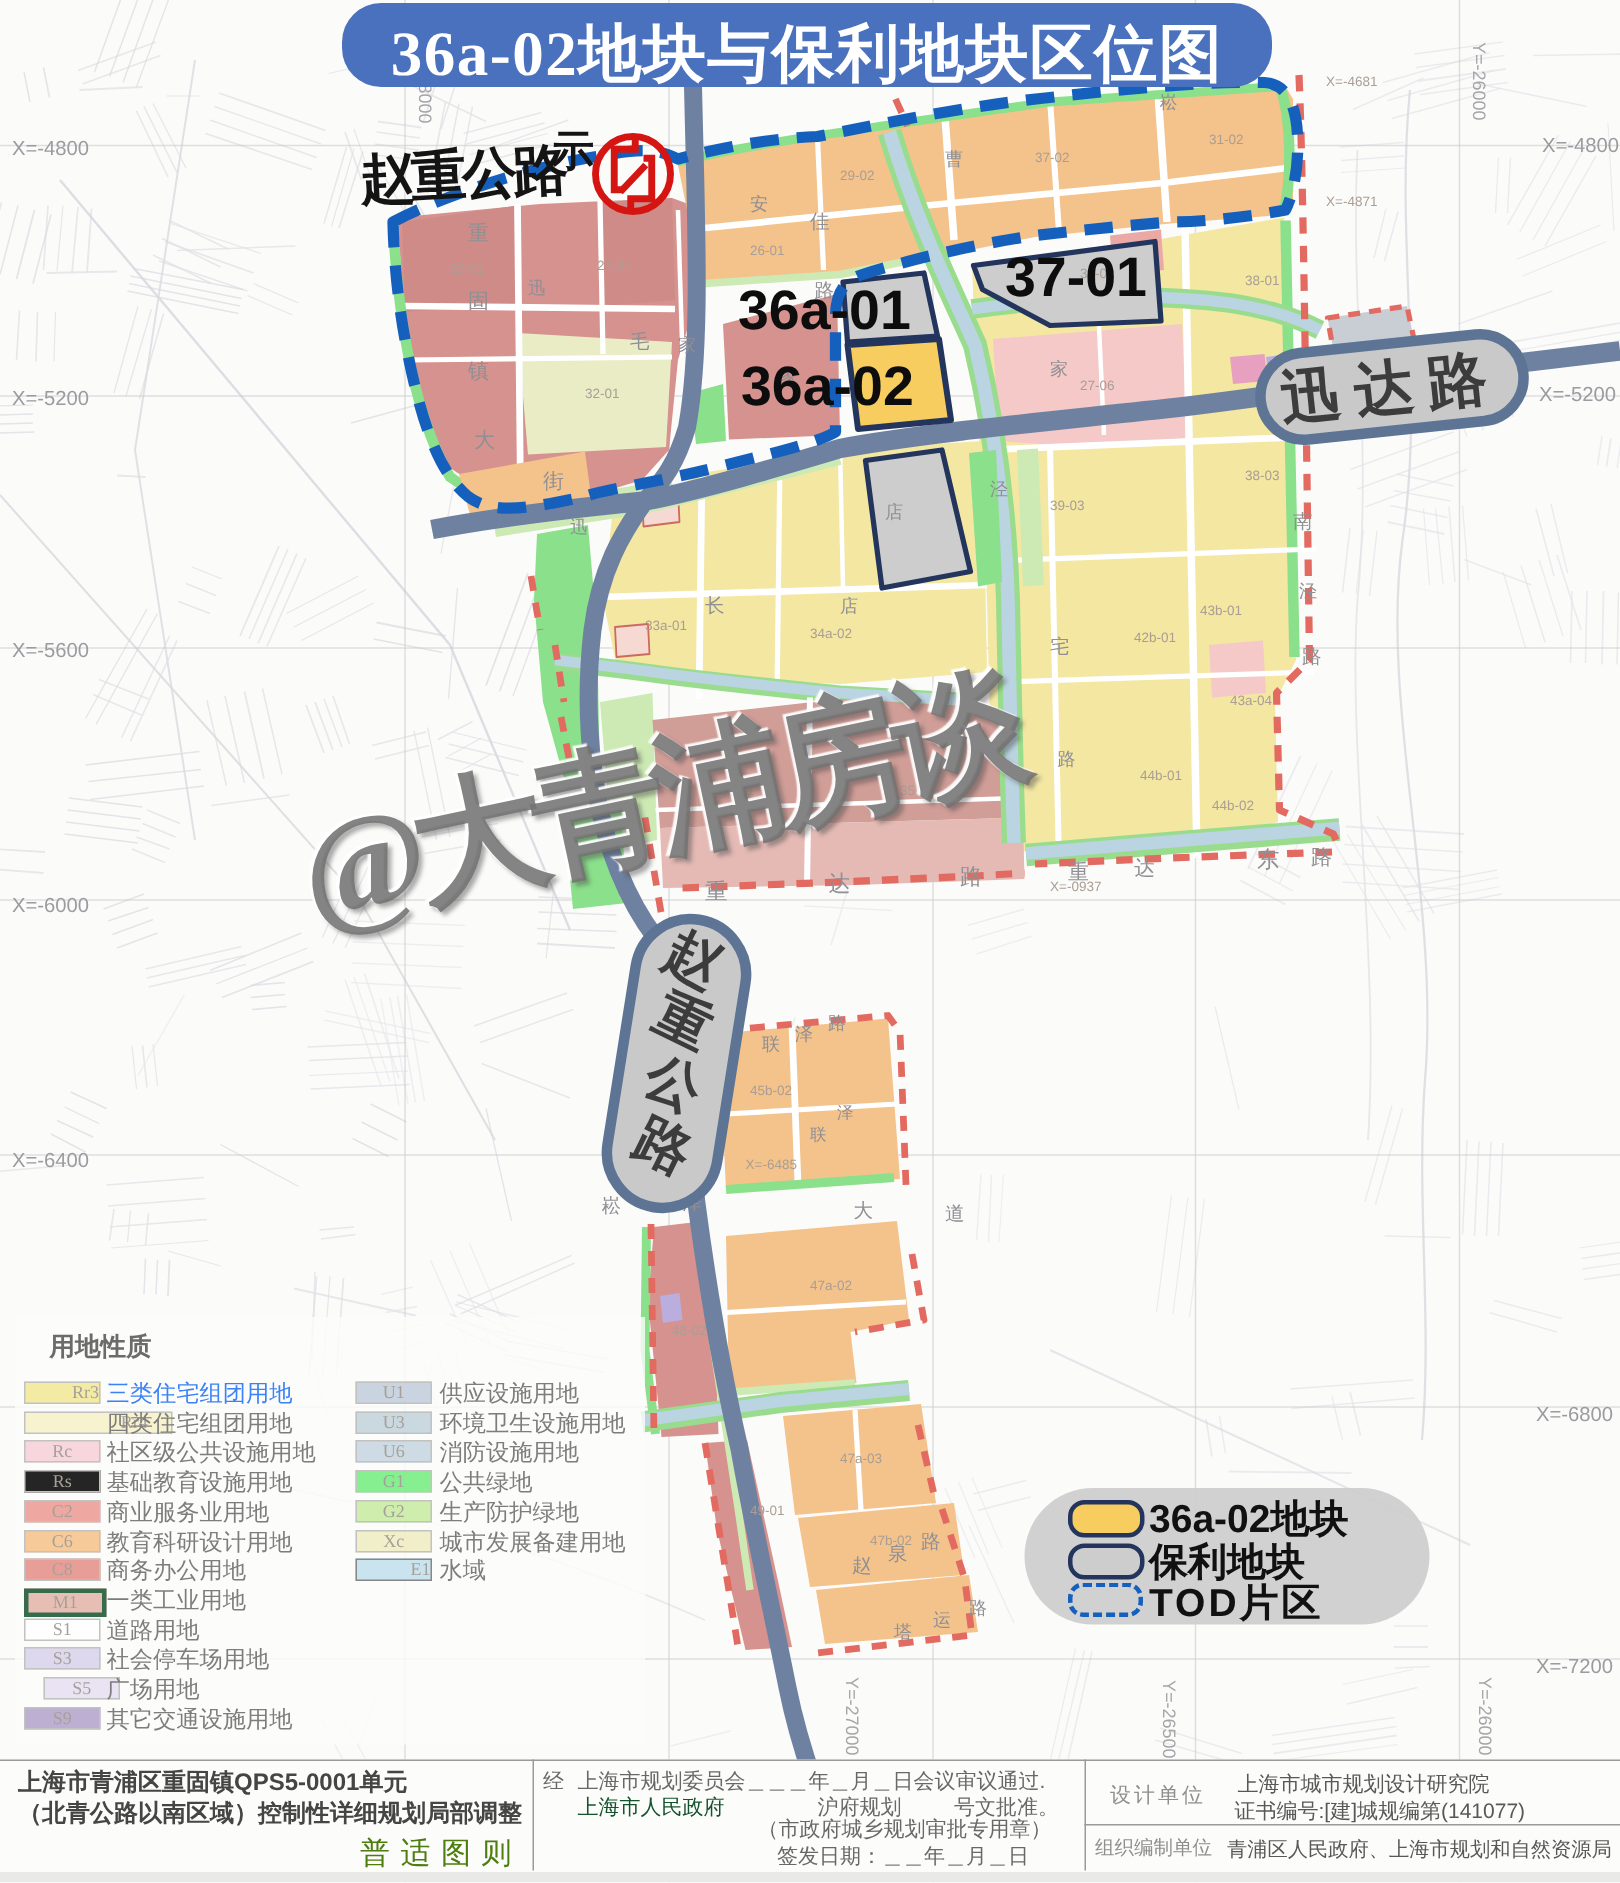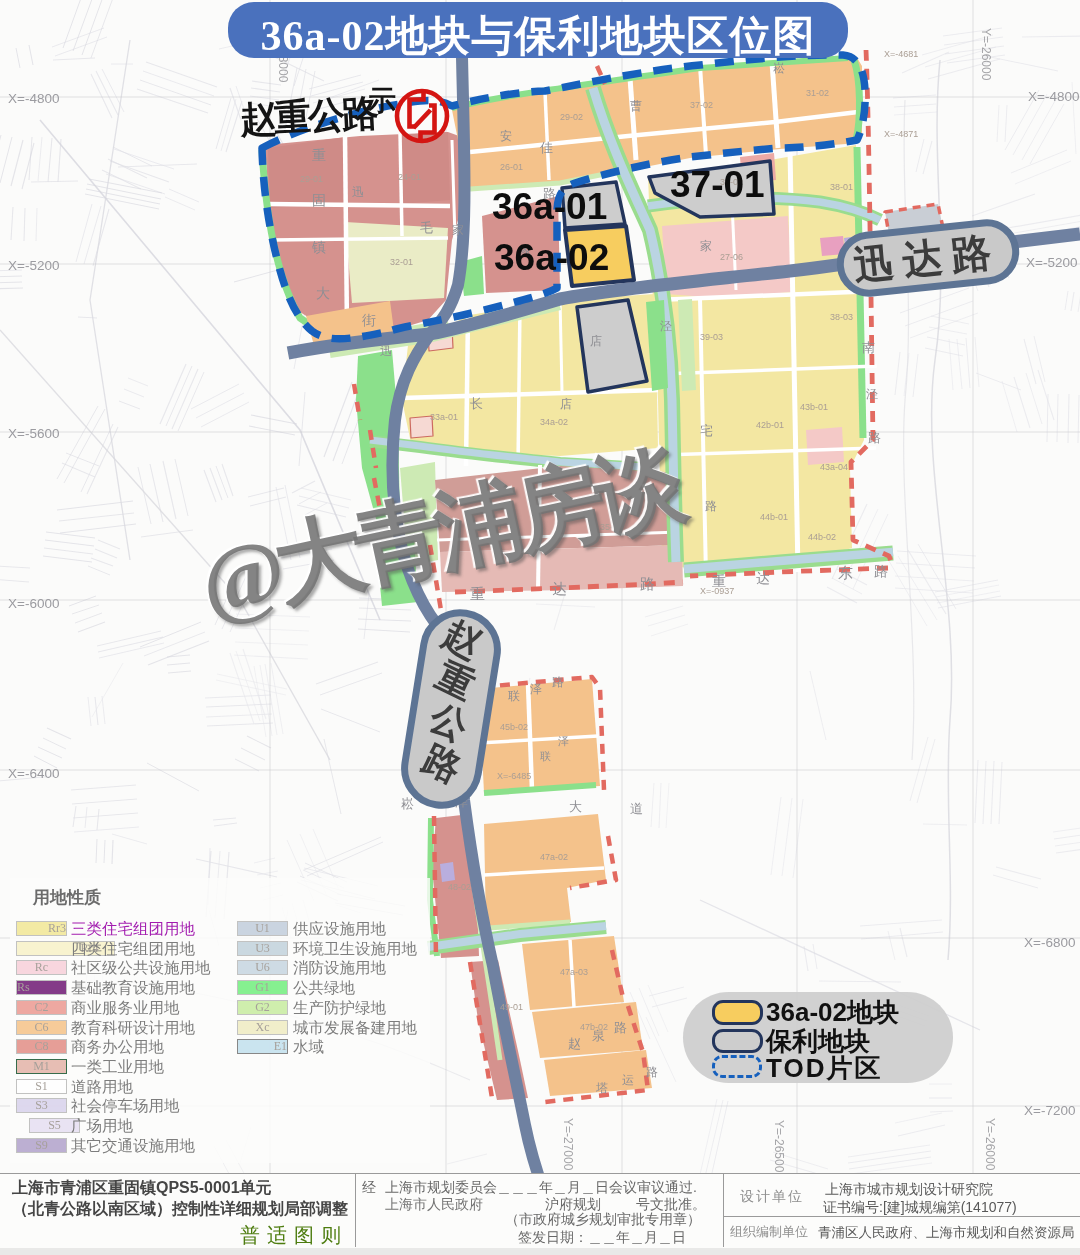--- a/index.html
+++ b/index.html
@@ -643,7 +643,7 @@
 <div class="abs" style="left:10px;top:878px;width:420px;height:285px;background:rgba(252,252,251,0.80);"></div>
 <div class="abs" style="left:33px;top:886px;font-size:17px;font-weight:bold;color:#6b6b6b;">用地性质</div>
 <div class="abs" style="left:16px;top:921px;width:49px;height:13px;background:#f2e896;border:1px solid #b8b8b8;font-size:12px;color:#98918a;text-align:right;line-height:13px;font-family:'Liberation Serif',serif;opacity:0.85;">Rr3</div>
-<div class="abs" style="left:71px;top:919px;font-size:15.5px;color:#a21caf;">三类住宅组团用地</div>
+<div class="abs" style="left:71px;top:919px;font-size:15.5px;color:#3b82f6;">三类住宅组团用地</div>
 <div class="abs" style="left:16px;top:941px;width:49px;height:13px;background:#f8f2c8;border:1px solid #b8b8b8;font-size:12px;color:#98918a;text-align:center;line-height:13px;font-family:'Liberation Serif',serif;opacity:0.85;padding-left:48px;">Rr4</div>
 <div class="abs" style="left:71px;top:939px;font-size:15.5px;color:#7d7d7d;">四类住宅组团用地</div>
 <div class="abs" style="left:16px;top:960px;width:49px;height:13px;background:#f8d0da;border:1px solid #b8b8b8;font-size:12px;color:#98918a;text-align:center;line-height:13px;font-family:'Liberation Serif',serif;opacity:0.85;">Rc</div>

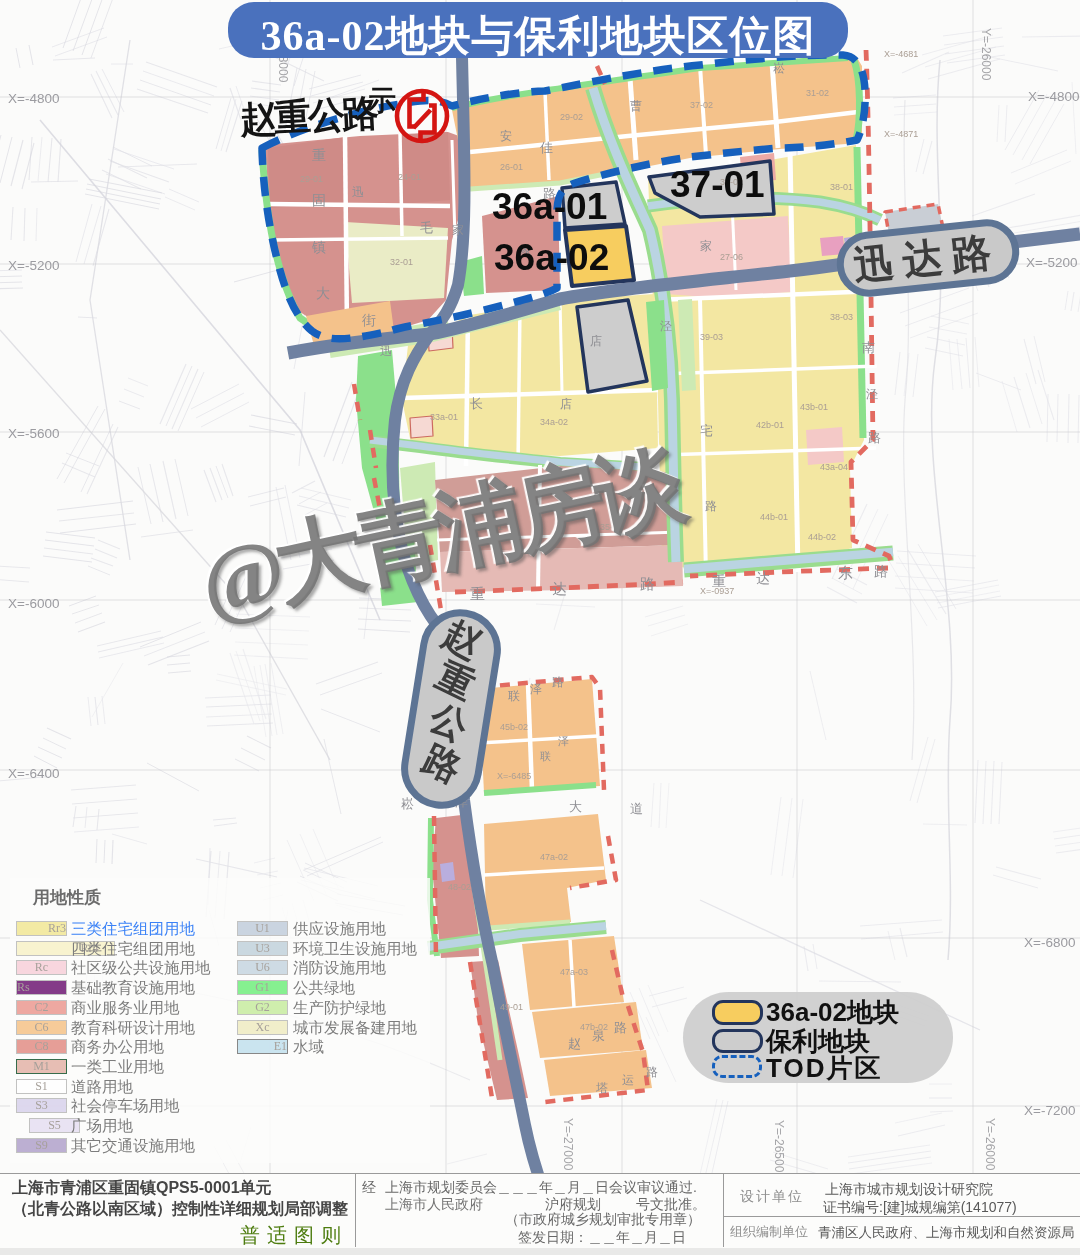--- a/index.html
+++ b/index.html
@@ -648,7 +648,7 @@
 <div class="abs" style="left:71px;top:939px;font-size:15.5px;color:#7d7d7d;">四类住宅组团用地</div>
 <div class="abs" style="left:16px;top:960px;width:49px;height:13px;background:#f8d0da;border:1px solid #b8b8b8;font-size:12px;color:#98918a;text-align:center;line-height:13px;font-family:'Liberation Serif',serif;opacity:0.85;">Rc</div>
 <div class="abs" style="left:71px;top:958px;font-size:15.5px;color:#7d7d7d;">社区级公共设施用地</div>
-<div class="abs" style="left:16px;top:980px;width:49px;height:13px;background:#701a75;border:1px solid #b8b8b8;font-size:12px;color:#98918a;text-align:left;line-height:13px;font-family:'Liberation Serif',serif;opacity:0.85;">Rs</div>
+<div class="abs" style="left:16px;top:980px;width:49px;height:13px;background:#000000;border:1px solid #b8b8b8;font-size:12px;color:#98918a;text-align:center;line-height:13px;font-family:'Liberation Serif',serif;opacity:0.85;">Rs</div>
 <div class="abs" style="left:71px;top:978px;font-size:15.5px;color:#7d7d7d;">基础教育设施用地</div>
 <div class="abs" style="left:16px;top:1000px;width:49px;height:13px;background:#ec9a92;border:1px solid #b8b8b8;font-size:12px;color:#98918a;text-align:center;line-height:13px;font-family:'Liberation Serif',serif;opacity:0.85;">C2</div>
 <div class="abs" style="left:71px;top:998px;font-size:15.5px;color:#7d7d7d;">商业服务业用地</div>

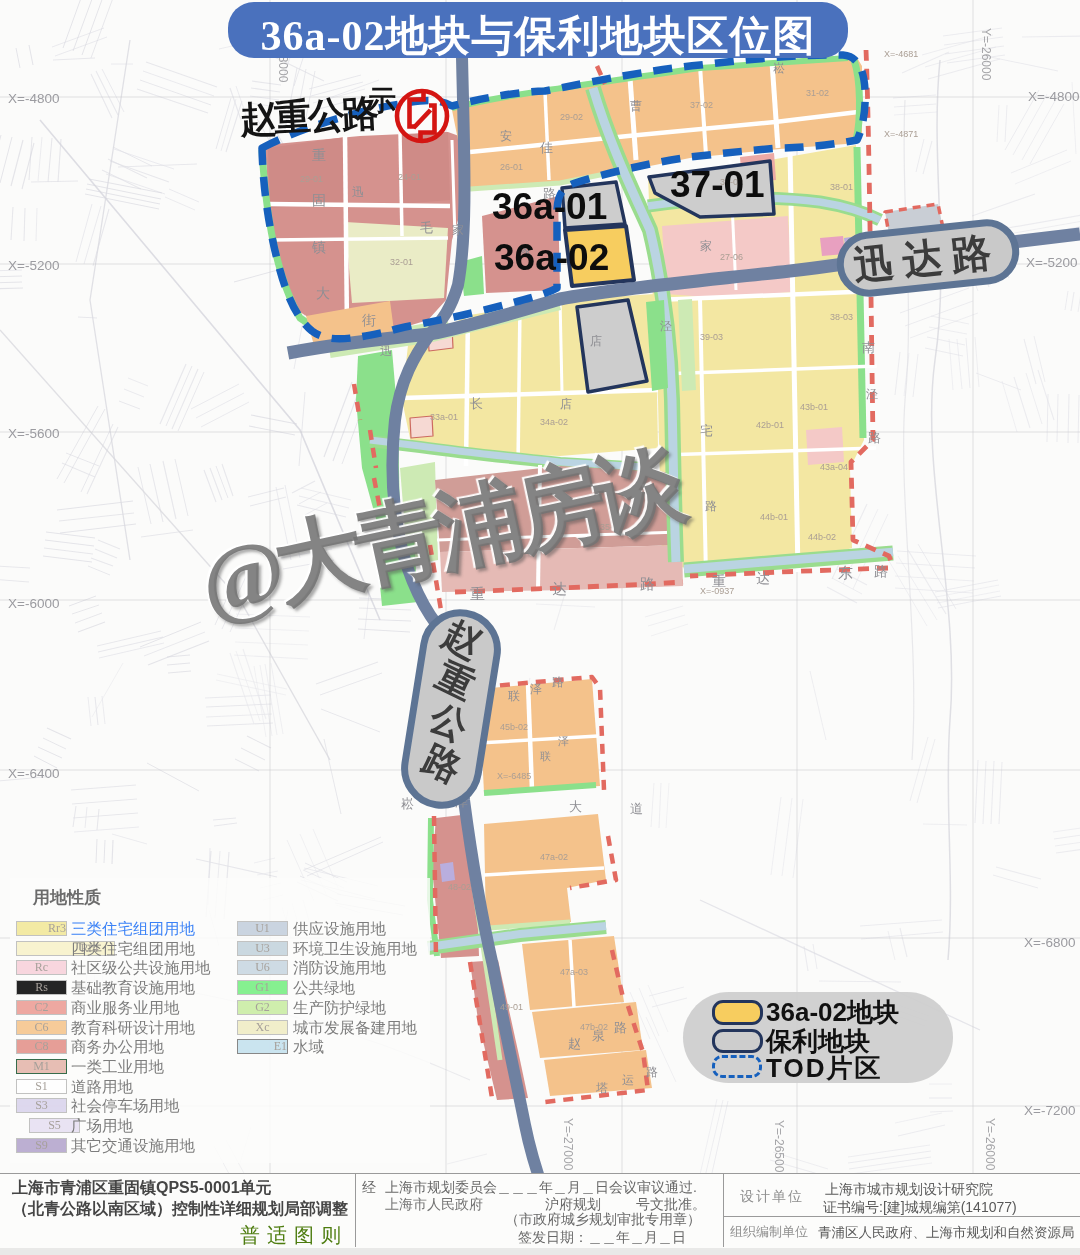--- a/index.html
+++ b/index.html
@@ -656,7 +656,7 @@
 <div class="abs" style="left:71px;top:1018px;font-size:15.5px;color:#7d7d7d;">教育科研设计用地</div>
 <div class="abs" style="left:16px;top:1039px;width:49px;height:13px;background:#e38e86;border:1px solid #b8b8b8;font-size:12px;color:#98918a;text-align:center;line-height:13px;font-family:'Liberation Serif',serif;opacity:0.85;">C8</div>
 <div class="abs" style="left:71px;top:1037px;font-size:15.5px;color:#7d7d7d;">商务办公用地</div>
-<div class="abs" style="left:16px;top:1059px;width:49px;height:13px;background:#e4b4a8;border:1px solid #14532d;font-size:12px;color:#98918a;text-align:center;line-height:13px;font-family:'Liberation Serif',serif;opacity:0.85;">M1</div>
+<div class="abs" style="left:16px;top:1059px;width:49px;height:13px;background:#e4b4a8;border:3px solid #14532d;font-size:12px;color:#98918a;text-align:center;line-height:13px;font-family:'Liberation Serif',serif;opacity:0.85;">M1</div>
 <div class="abs" style="left:71px;top:1057px;font-size:15.5px;color:#7d7d7d;">一类工业用地</div>
 <div class="abs" style="left:16px;top:1079px;width:49px;height:13px;background:#ffffff;border:1px solid #b8b8b8;font-size:12px;color:#98918a;text-align:center;line-height:13px;font-family:'Liberation Serif',serif;opacity:0.85;">S1</div>
 <div class="abs" style="left:71px;top:1077px;font-size:15.5px;color:#7d7d7d;">道路用地</div>

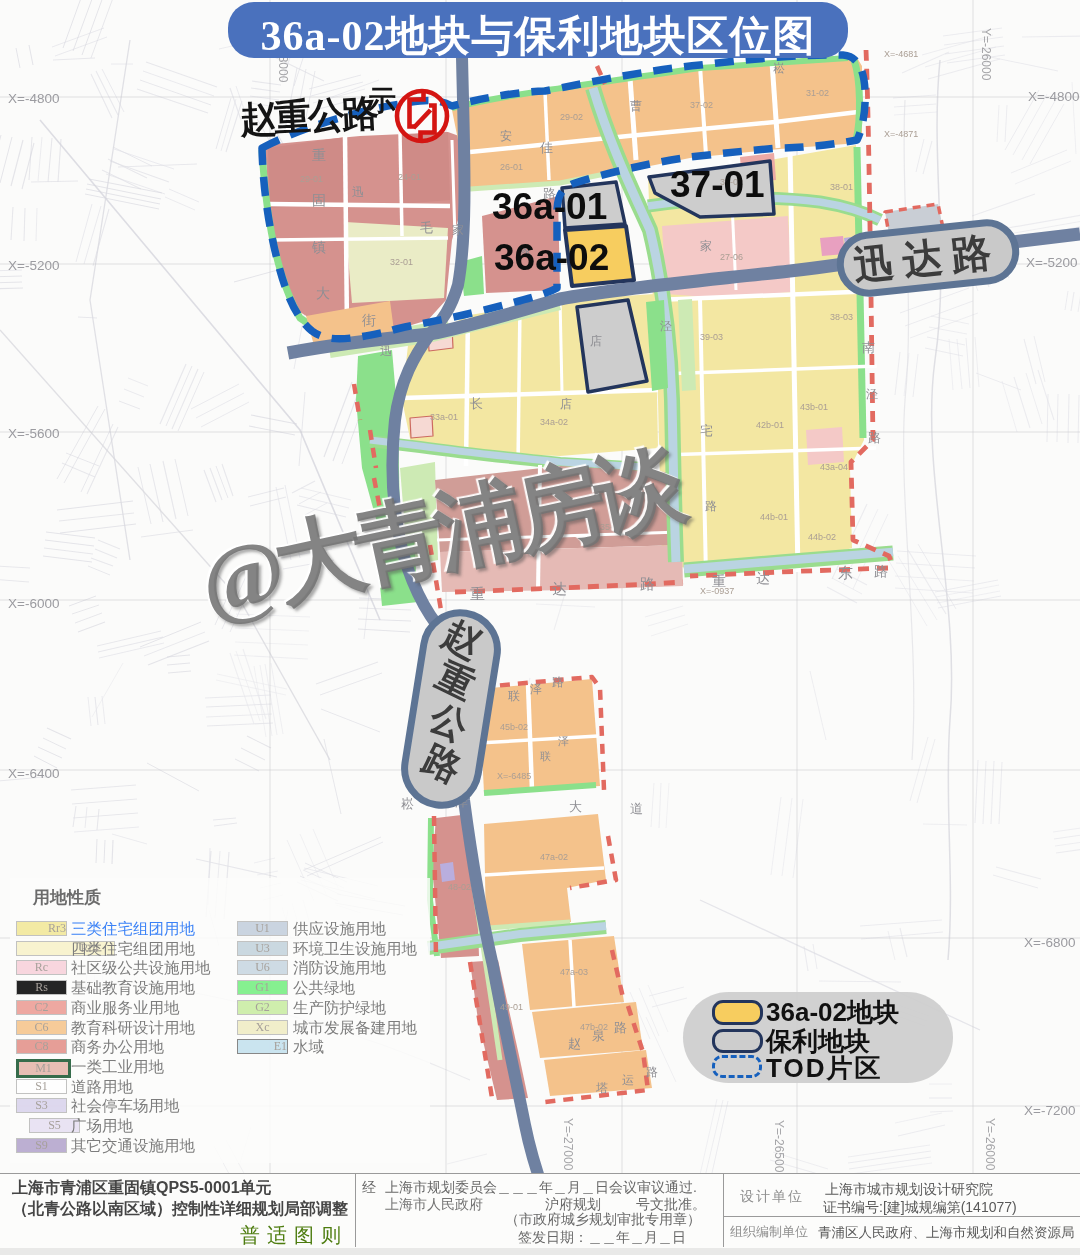--- a/index.html
+++ b/index.html
@@ -697,7 +697,7 @@
 <div class="abs" style="left:240px;top:1222px;font-size:20px;color:#4d7c0f;letter-spacing:7px;">普适图则</div>
 <div class="abs" style="left:362px;top:1179px;color:#686868;font-size:14px;white-space:nowrap;">经</div>
 <div class="abs" style="left:385px;top:1179px;color:#686868;font-size:14px;white-space:nowrap;">上海市规划委员会＿＿＿年＿月＿日会议审议通过.</div>
-<div class="abs" style="left:385px;top:1196px;color:#737373;font-size:14px;white-space:nowrap;">上海市人民政府</div>
+<div class="abs" style="left:385px;top:1196px;color:#14532d;font-size:14px;white-space:nowrap;">上海市人民政府</div>
 <div class="abs" style="left:545px;top:1196px;color:#686868;font-size:14px;white-space:nowrap;">沪府规划</div>
 <div class="abs" style="left:636px;top:1196px;color:#686868;font-size:14px;white-space:nowrap;">号文批准。</div>
 <div class="abs" style="left:505px;top:1211px;color:#686868;font-size:14px;white-space:nowrap;">（市政府城乡规划审批专用章）</div>

